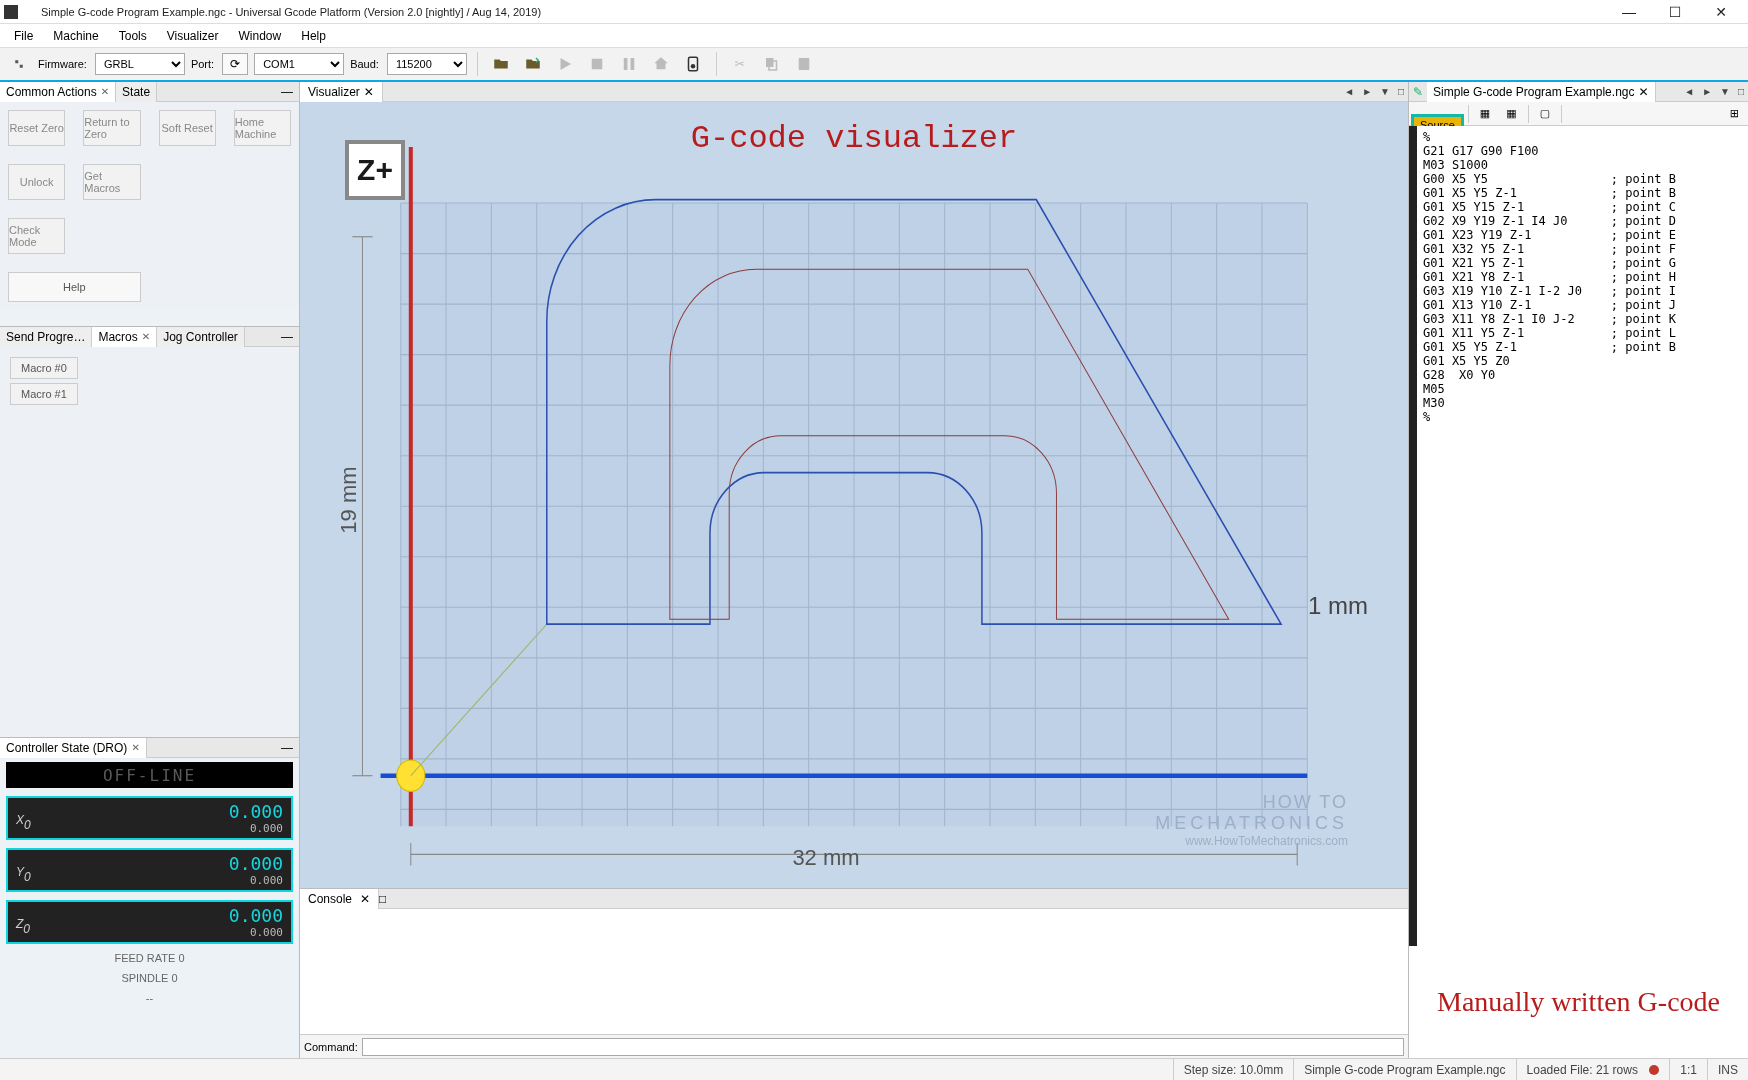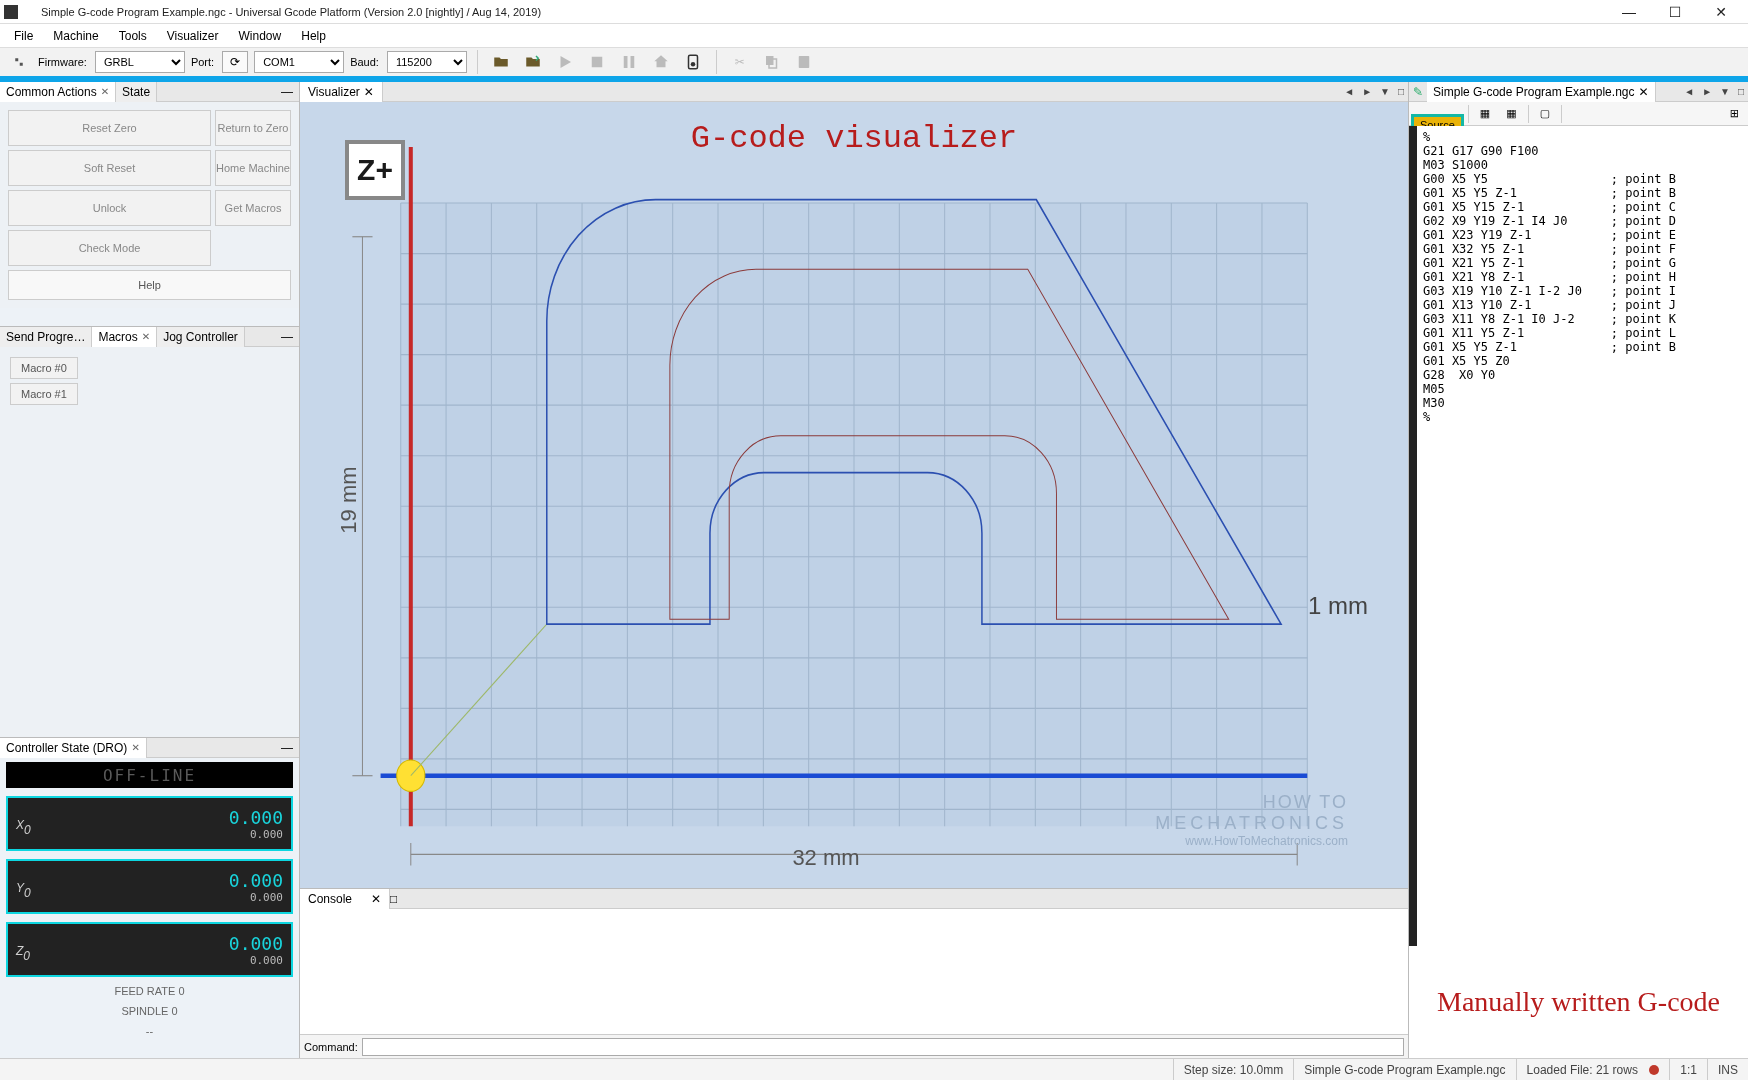--- a/index.html
+++ b/index.html
@@ -14,7 +14,7 @@
 .menubar { background: #fff; height: 24px; display: flex; align-items: center; padding: 0 4px; border-bottom: 1px solid #ddd; }
 .menubar span { padding: 0 10px; font-size: 12px; cursor: pointer; }
 
-.toolbar { background: #f2f2f2; height: 34px; display: flex; align-items: center; padding: 0 6px; gap: 6px; border-bottom: 6px solid #0ea5e9; }
+.toolbar { background: #f2f2f2; height: 34px; display: flex; align-items: center; padding: 0 6px; gap: 6px; border-bottom: 2px solid #0ea5e9; }
 .toolbar label { font-size: 11px; margin-right: 2px; }
 .toolbar select, .toolbar input { height: 22px; border: 1px solid #aaa; background: #fff; font-size: 11px; padding: 0 4px; }
 .toolbar .sep { width: 1px; height: 24px; background: #ccc; margin: 0 4px; }

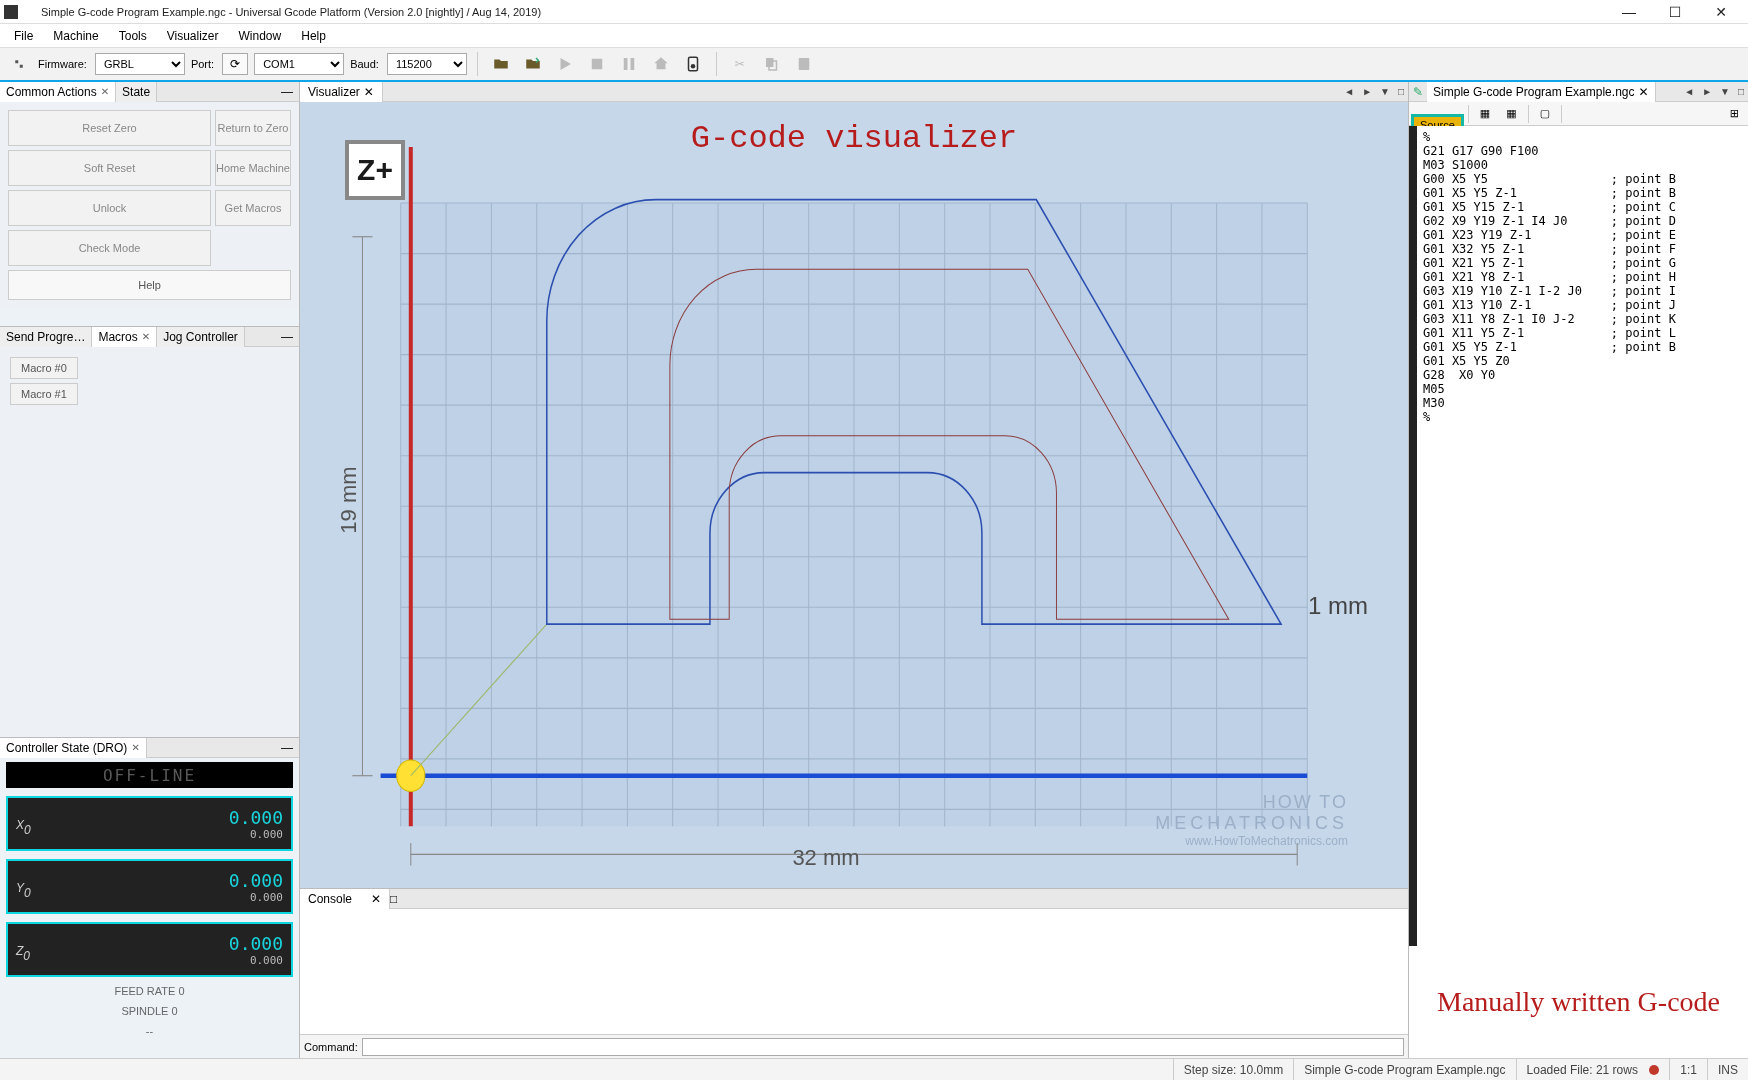--- a/index.html
+++ b/index.html
@@ -34,7 +34,7 @@
 .panel .panel-tabs .spacer { flex: 1; }
 .panel .panel-tabs .min { padding: 0 6px; cursor: pointer; }
 .panel-body { padding: 8px; background: #edf1f5; }
-.actions-grid { display: grid; grid-template-columns: 1fr; gap: 4px; }
+.actions-grid { display: grid; grid-template-columns: 1fr 1fr 1fr 1fr; gap: 18px; }
 .act-btn { height: 36px; background: #f2f2f2; border: 1px solid #ccc; color: #888; font-size: 11px; display: flex; align-items: center; justify-content: center; cursor: pointer; }
 .act-btn.full { grid-column: 1 / 3; }
 .act-btn.help { height: 30px; background: #f8f8f8; color: #555; }

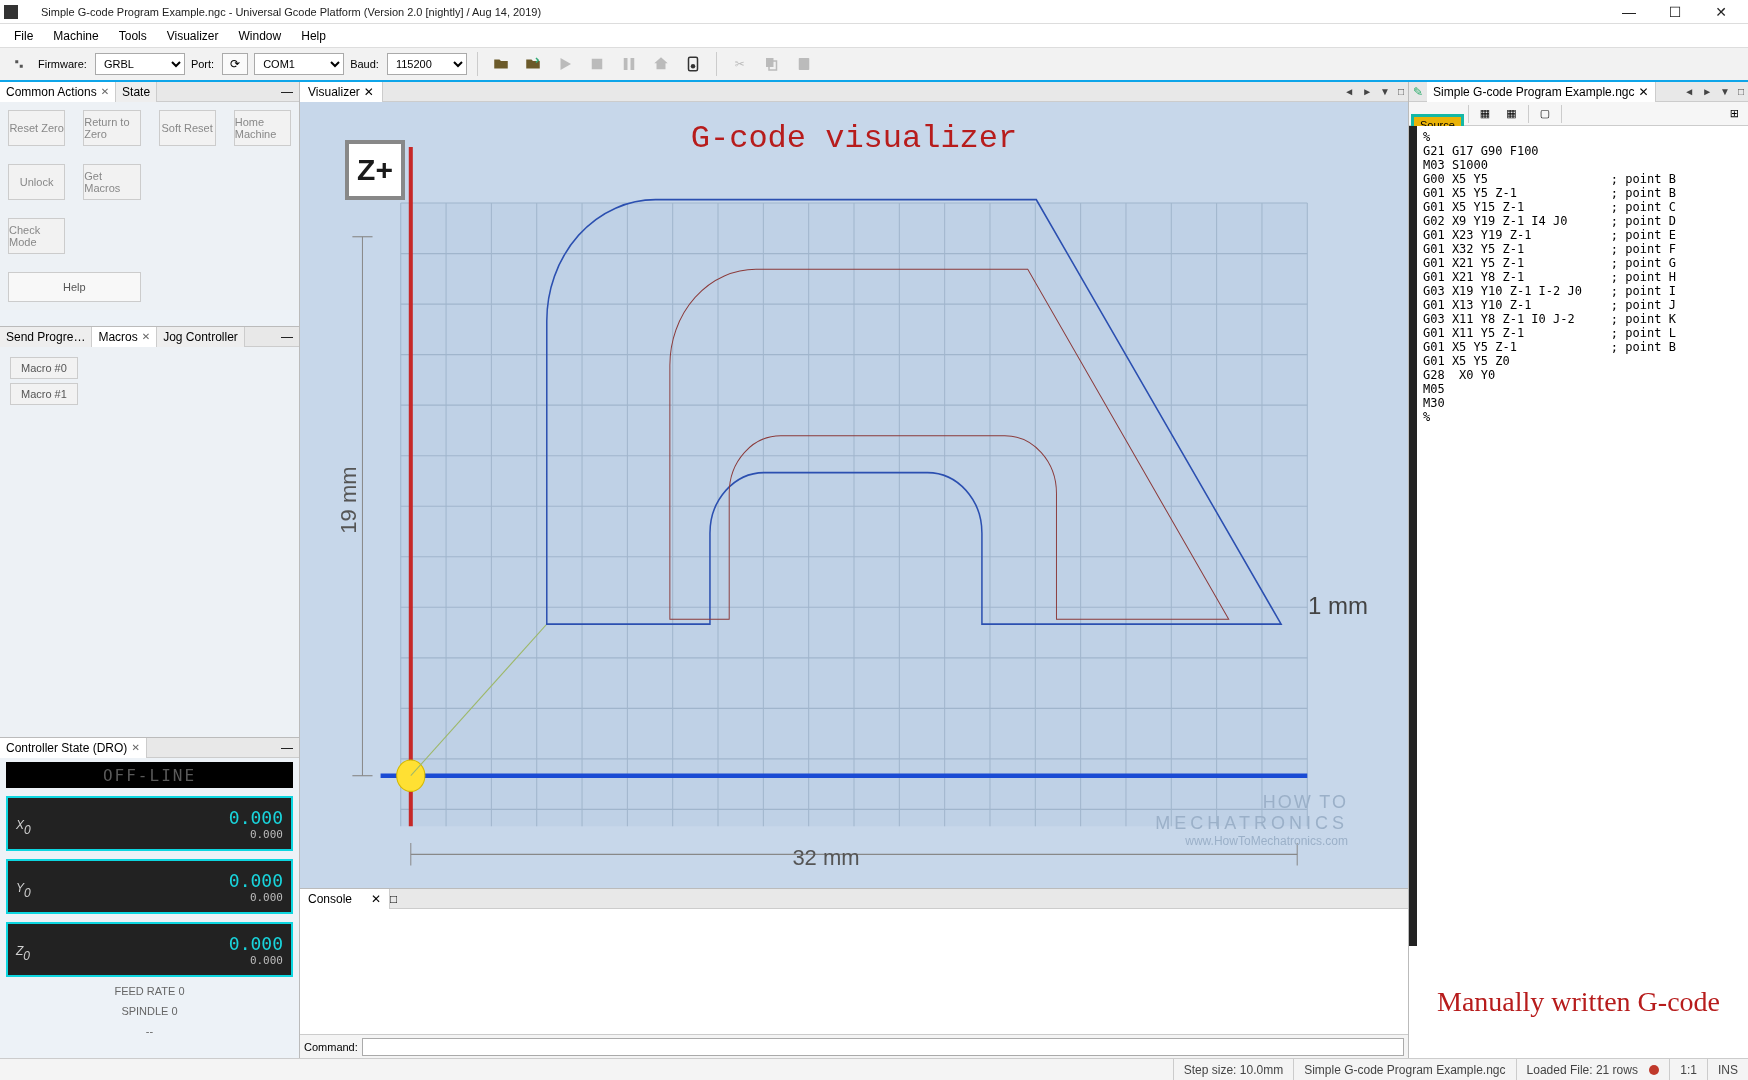--- a/index.html
+++ b/index.html
@@ -42,7 +42,7 @@
 
 .panel-dro { flex: 0 0 auto; }
 .dro-status { margin: 4px 6px; height: 26px; background: #000; color: #5a5a5a; font-family: "Consolas", monospace; font-size: 16px; display: flex; align-items: center; justify-content: center; letter-spacing: 2px; }
-.dro-row { margin: 4px 6px; height: 55px; background: #222; border: 2px solid #0dd6e0; display: flex; align-items: center; padding: 0 8px; }
+.dro-row { margin: 4px 6px; height: 44px; background: #222; border: 2px solid #0dd6e0; display: flex; align-items: center; padding: 0 8px; }
 .dro-row .ax { color: #d0d0d0; font-family: "Times New Roman", serif; font-size: 22px; font-style: italic; }
 .dro-row .ax sub { font-size: 12px; }
 .dro-row .vals { margin-left: auto; text-align: right; }

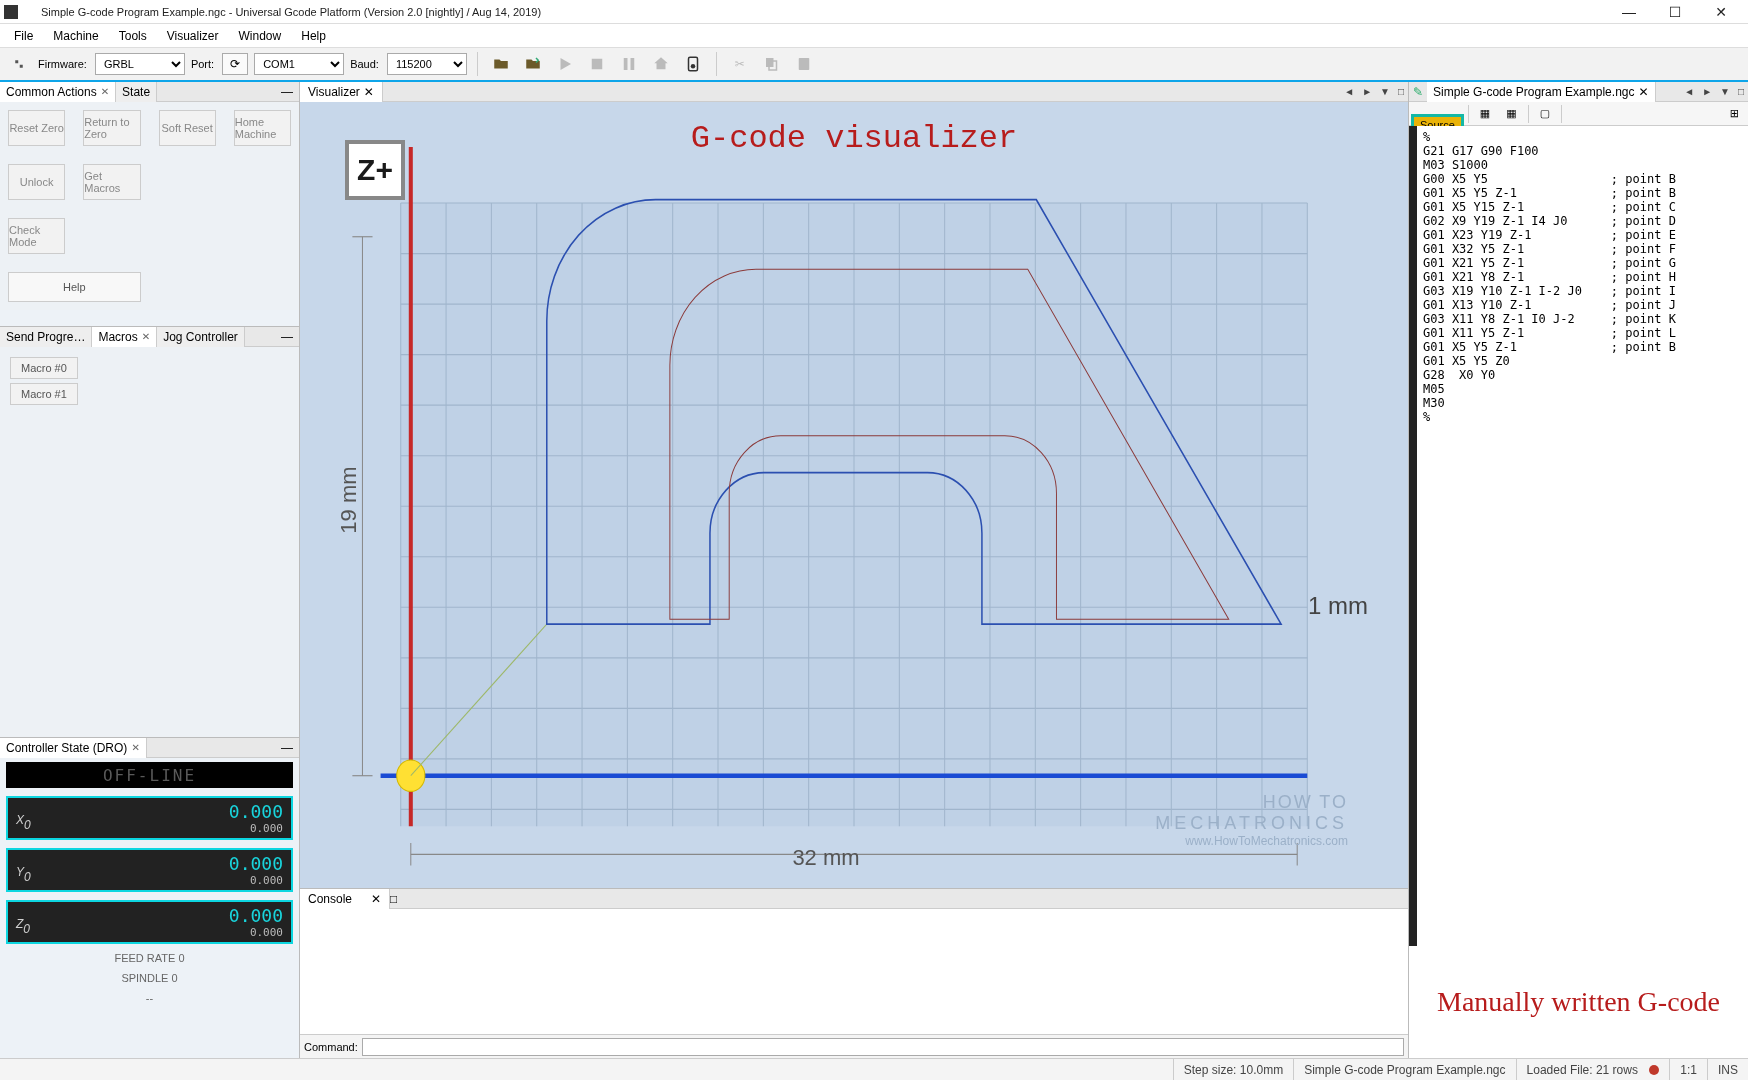--- a/index.html
+++ b/index.html
@@ -67,7 +67,7 @@
 
 .console-panel { height: 170px; display: flex; flex-direction: column; border-top: 1px solid #bbb; }
 .console-tabs { display: flex; align-items: center; height: 20px; background: #e8e8e8; border-bottom: 1px solid #ccc; font-size: 11px; }
-.console-tabs .tab { padding: 0 8px; height: 20px; display: flex; align-items: center; gap: 19px; background: #fff; border-right: 1px solid #ccc; }
+.console-tabs .tab { padding: 0 8px; height: 20px; display: flex; align-items: center; gap: 8px; background: #fff; border-right: 1px solid #ccc; }
 .console-body { flex: 1; background: #fff; }
 .command-row { display: flex; align-items: center; height: 24px; border-top: 1px solid #ccc; padding: 0 4px; background: #f4f4f4; }
 .command-row label { font-size: 11px; margin-right: 4px; }

